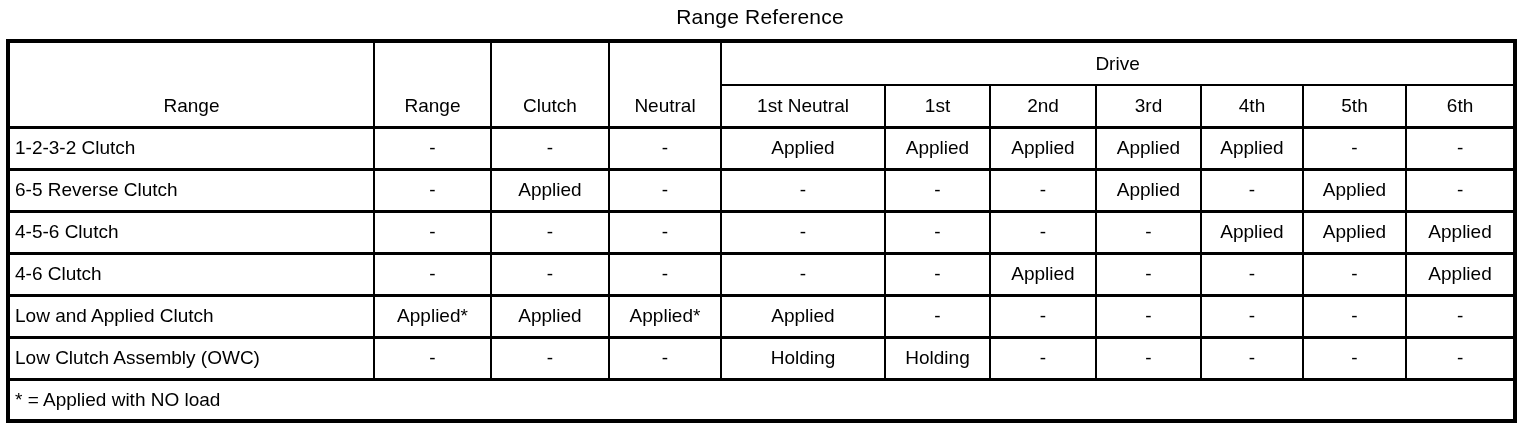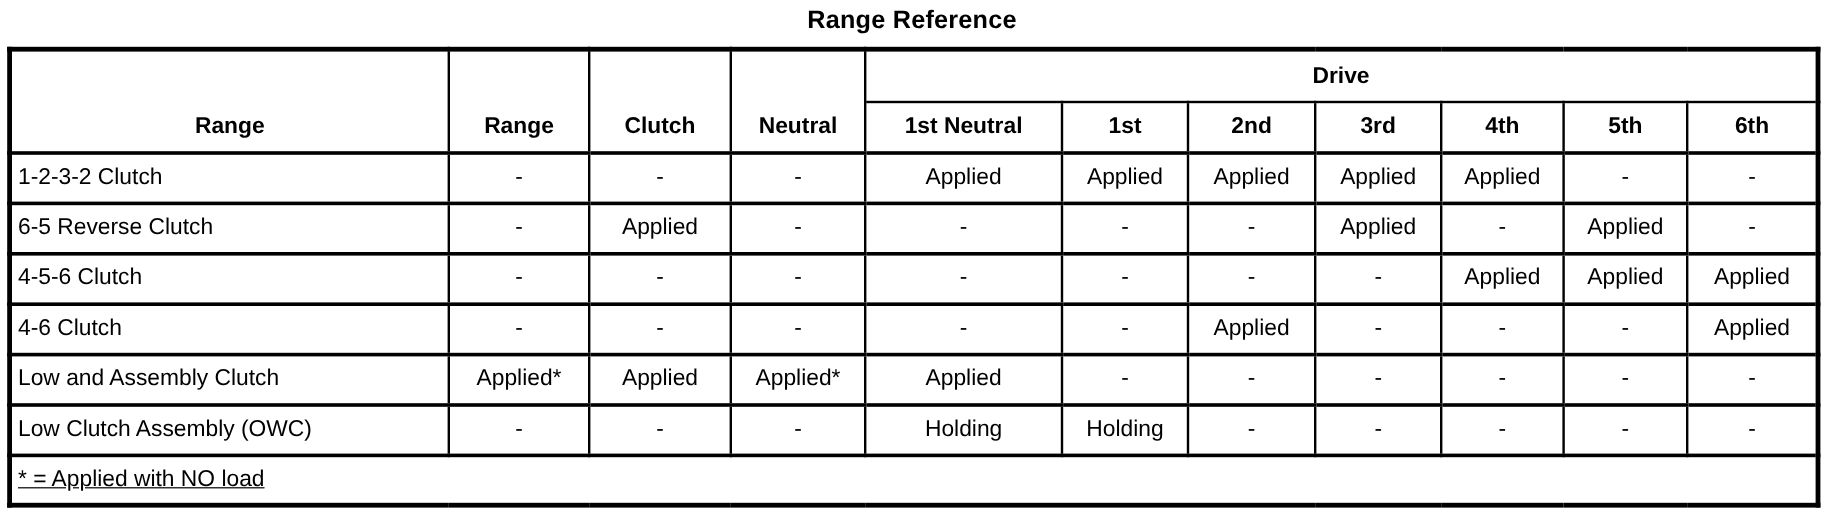--- a/index.html
+++ b/index.html
@@ -15,7 +15,7 @@
   }
   .page-title {
     text-align: center;
-    font-weight: bold;
+    font-weight: normal;
     font-size: 21px;
     padding-top: 5px;
     height: 39px;

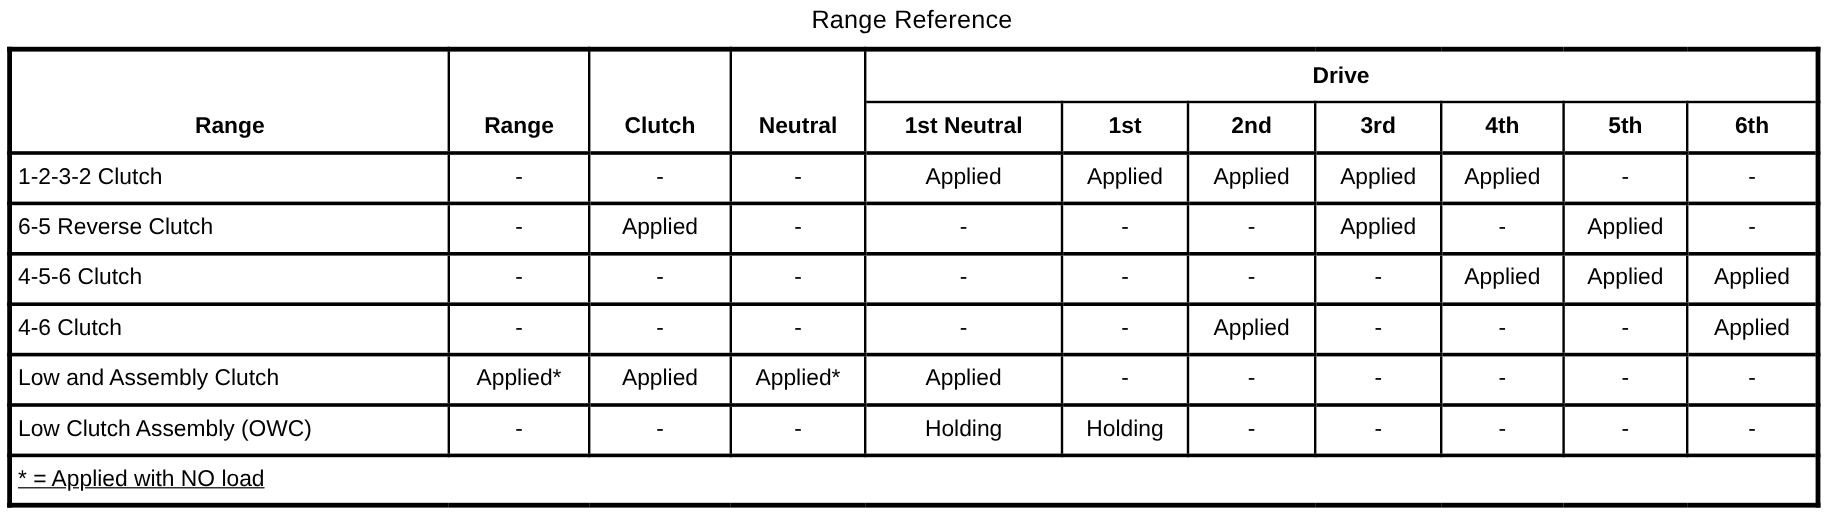--- a/index.html
+++ b/index.html
@@ -38,7 +38,7 @@
   }
   .range-table tbody.data td { border-top-width: 3px; }
   .range-table th {
-    font-weight: bold;
+    font-weight: normal;
     text-align: center;
   }
   th.merged {

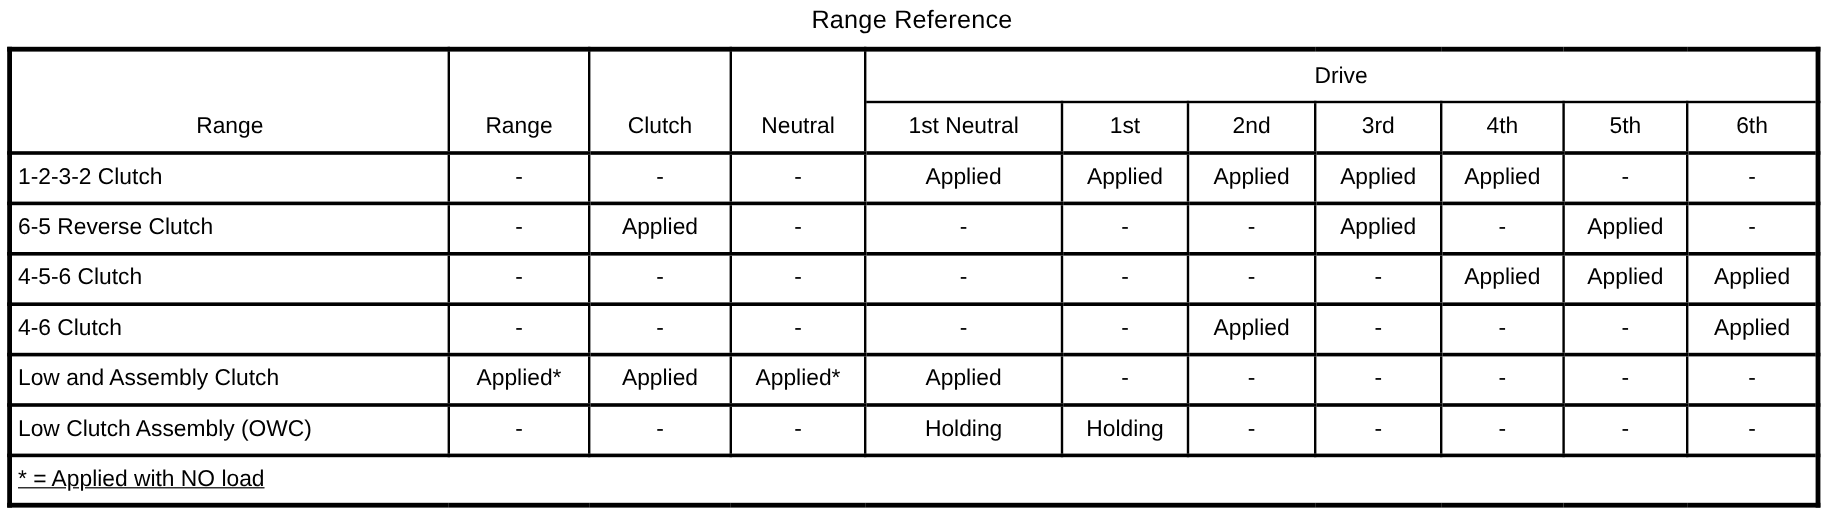--- a/index.html
+++ b/index.html
@@ -151,7 +151,7 @@
       <td class="val-cell">Applied</td>
     </tr>
     <tr>
-      <td class="range-cell">Low and Assembly Clutch</td>
+      <td class="range-cell">Low and Applied Clutch</td>
       <td class="val-cell">Applied*</td>
       <td class="val-cell">Applied</td>
       <td class="val-cell">Applied*</td>

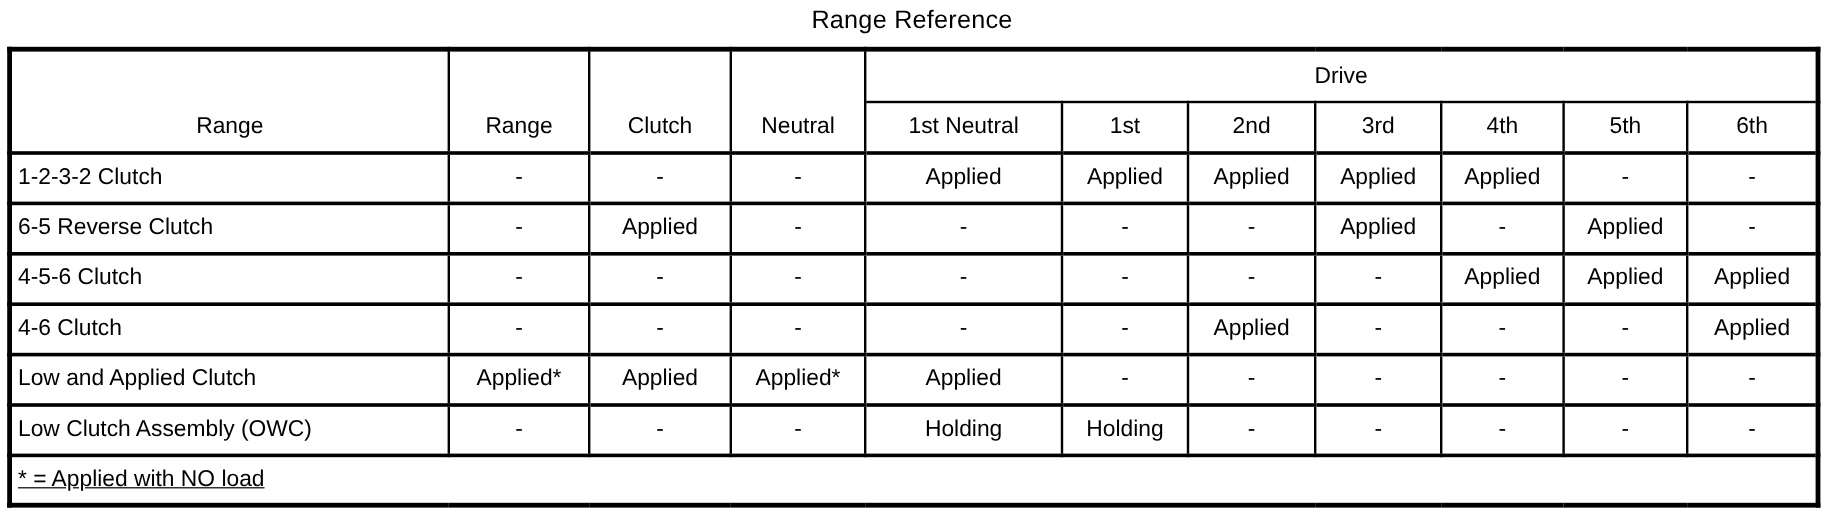--- a/index.html
+++ b/index.html
@@ -48,7 +48,7 @@
   tr.hdr-row-1 { height: 44px; }
   tr.hdr-row-2 { height: 42px; }
   tbody.data tr { height: 42px; }
-  tr.foot-row { height: 43px; text-decoration: underline; }
+  tr.foot-row { height: 43px; }
   td.range-cell {
     text-align: left;
     padding-left: 5px;

